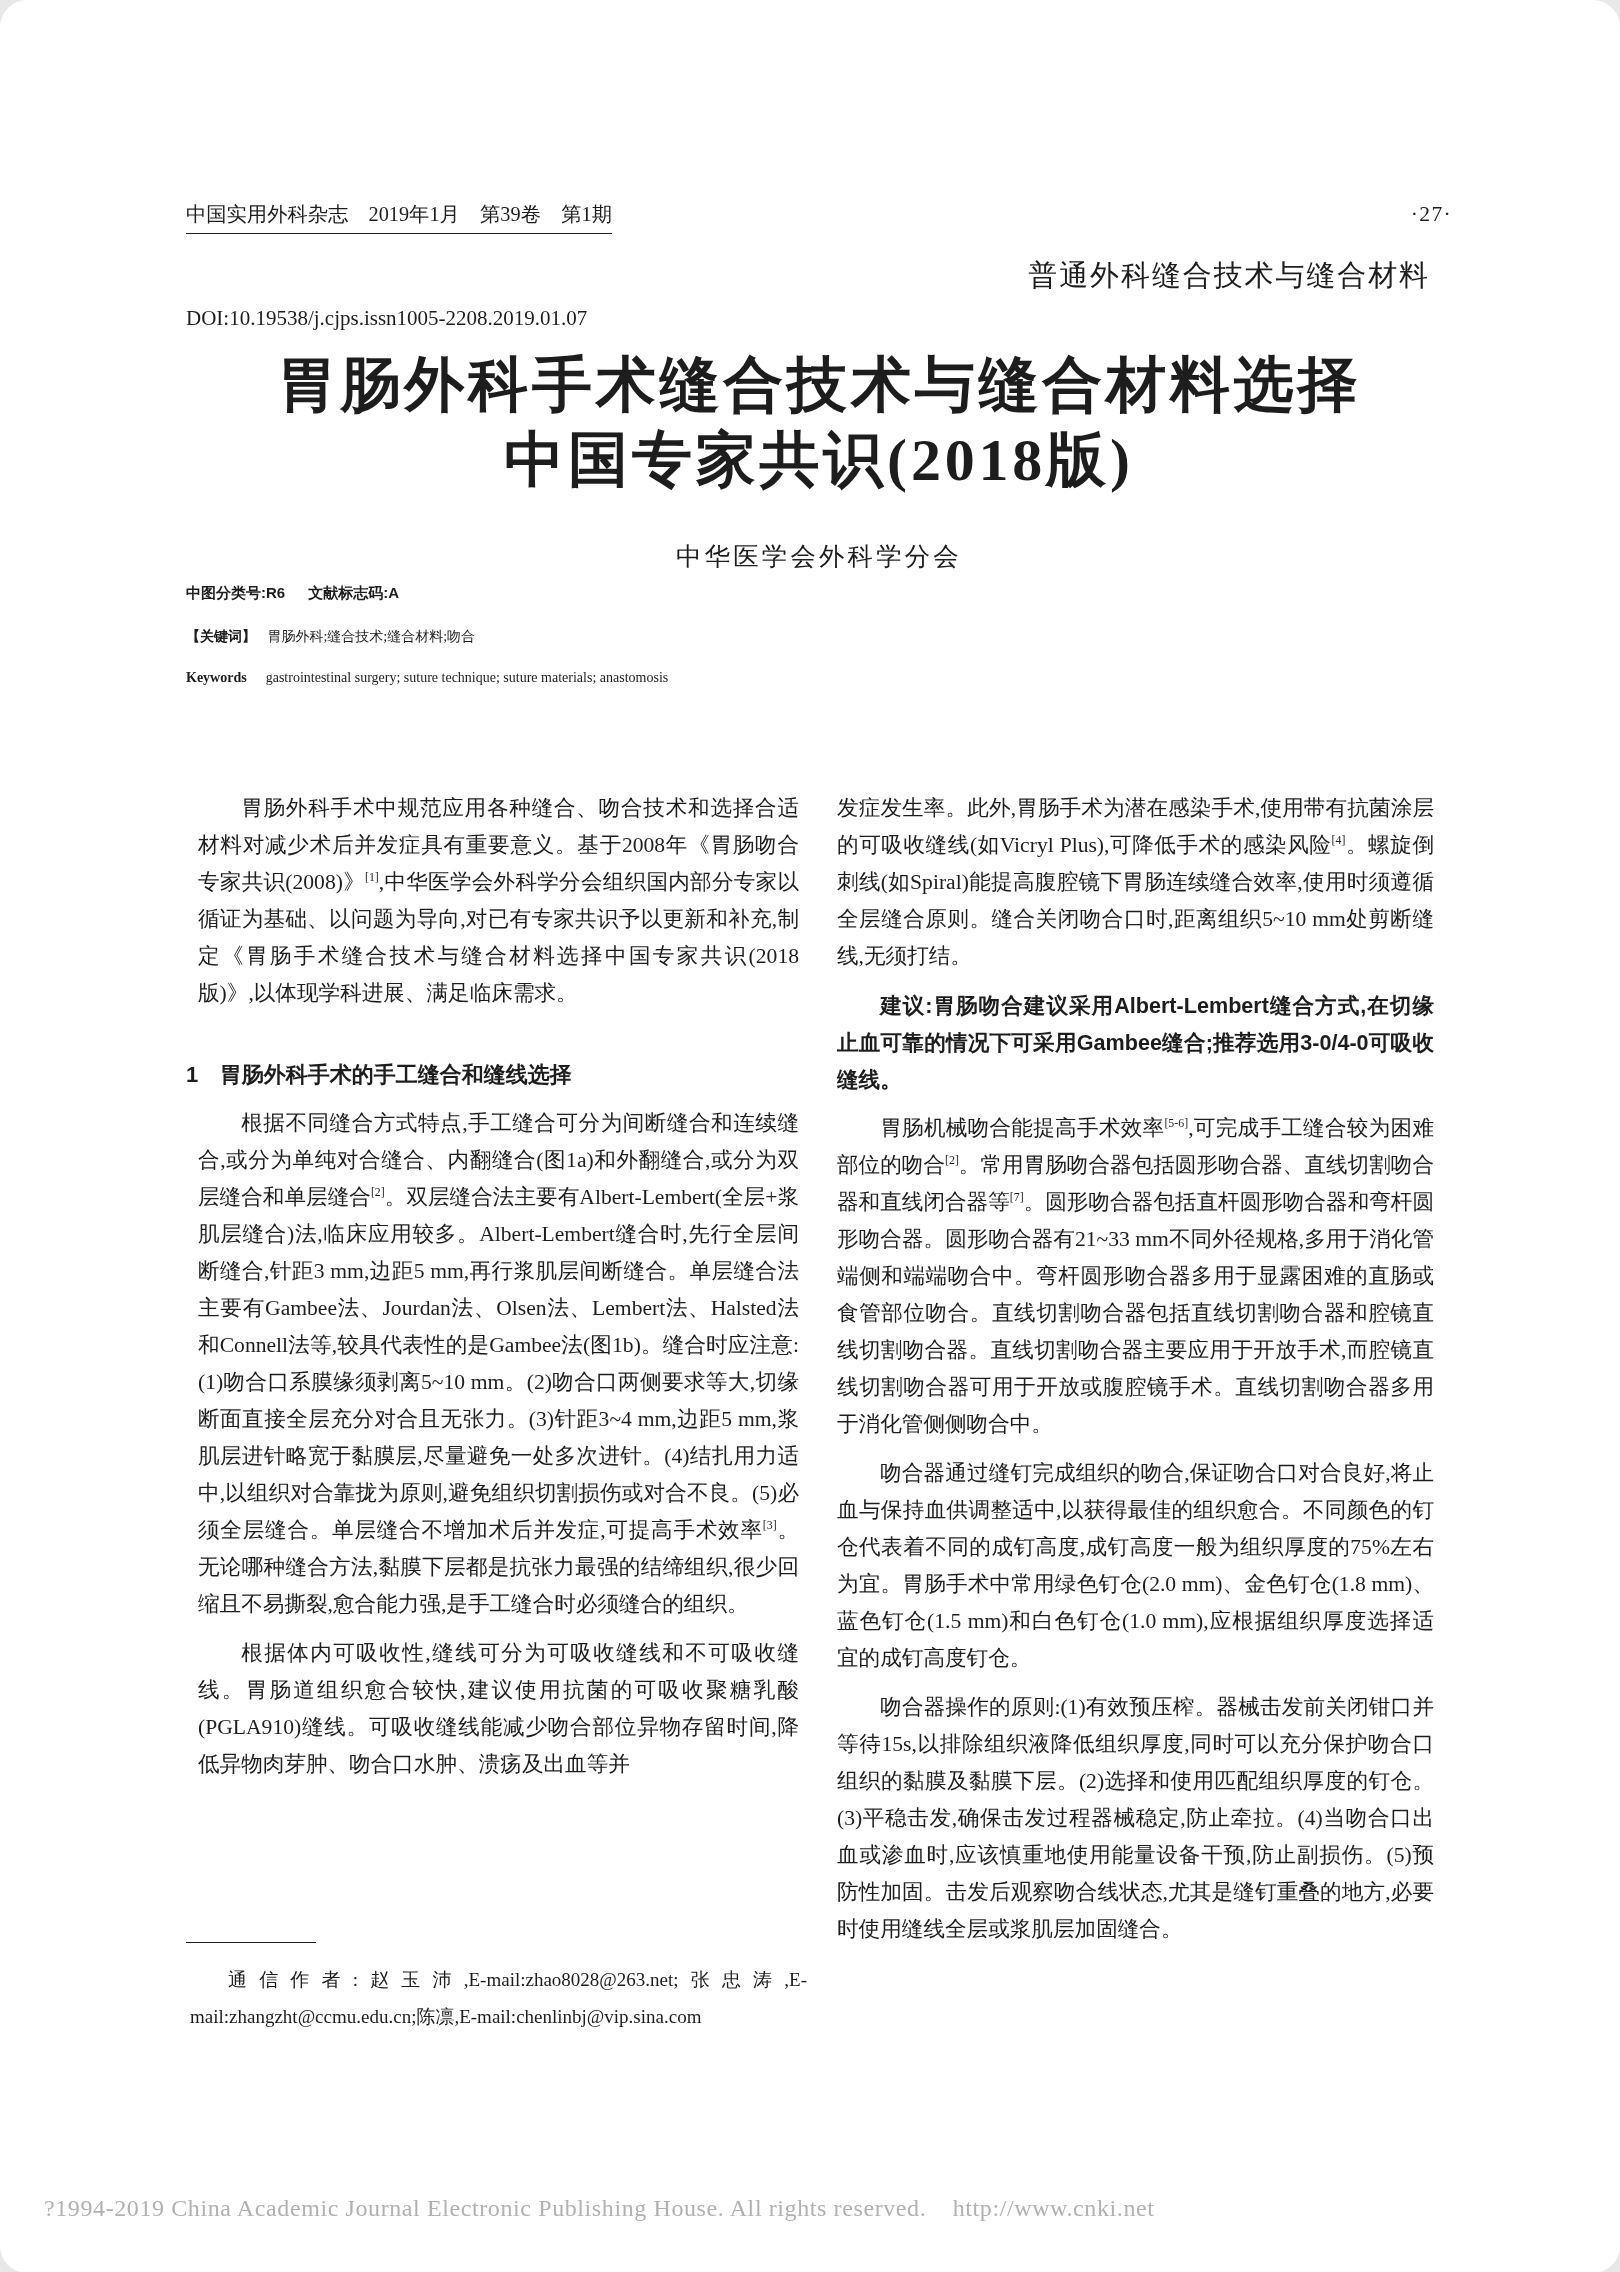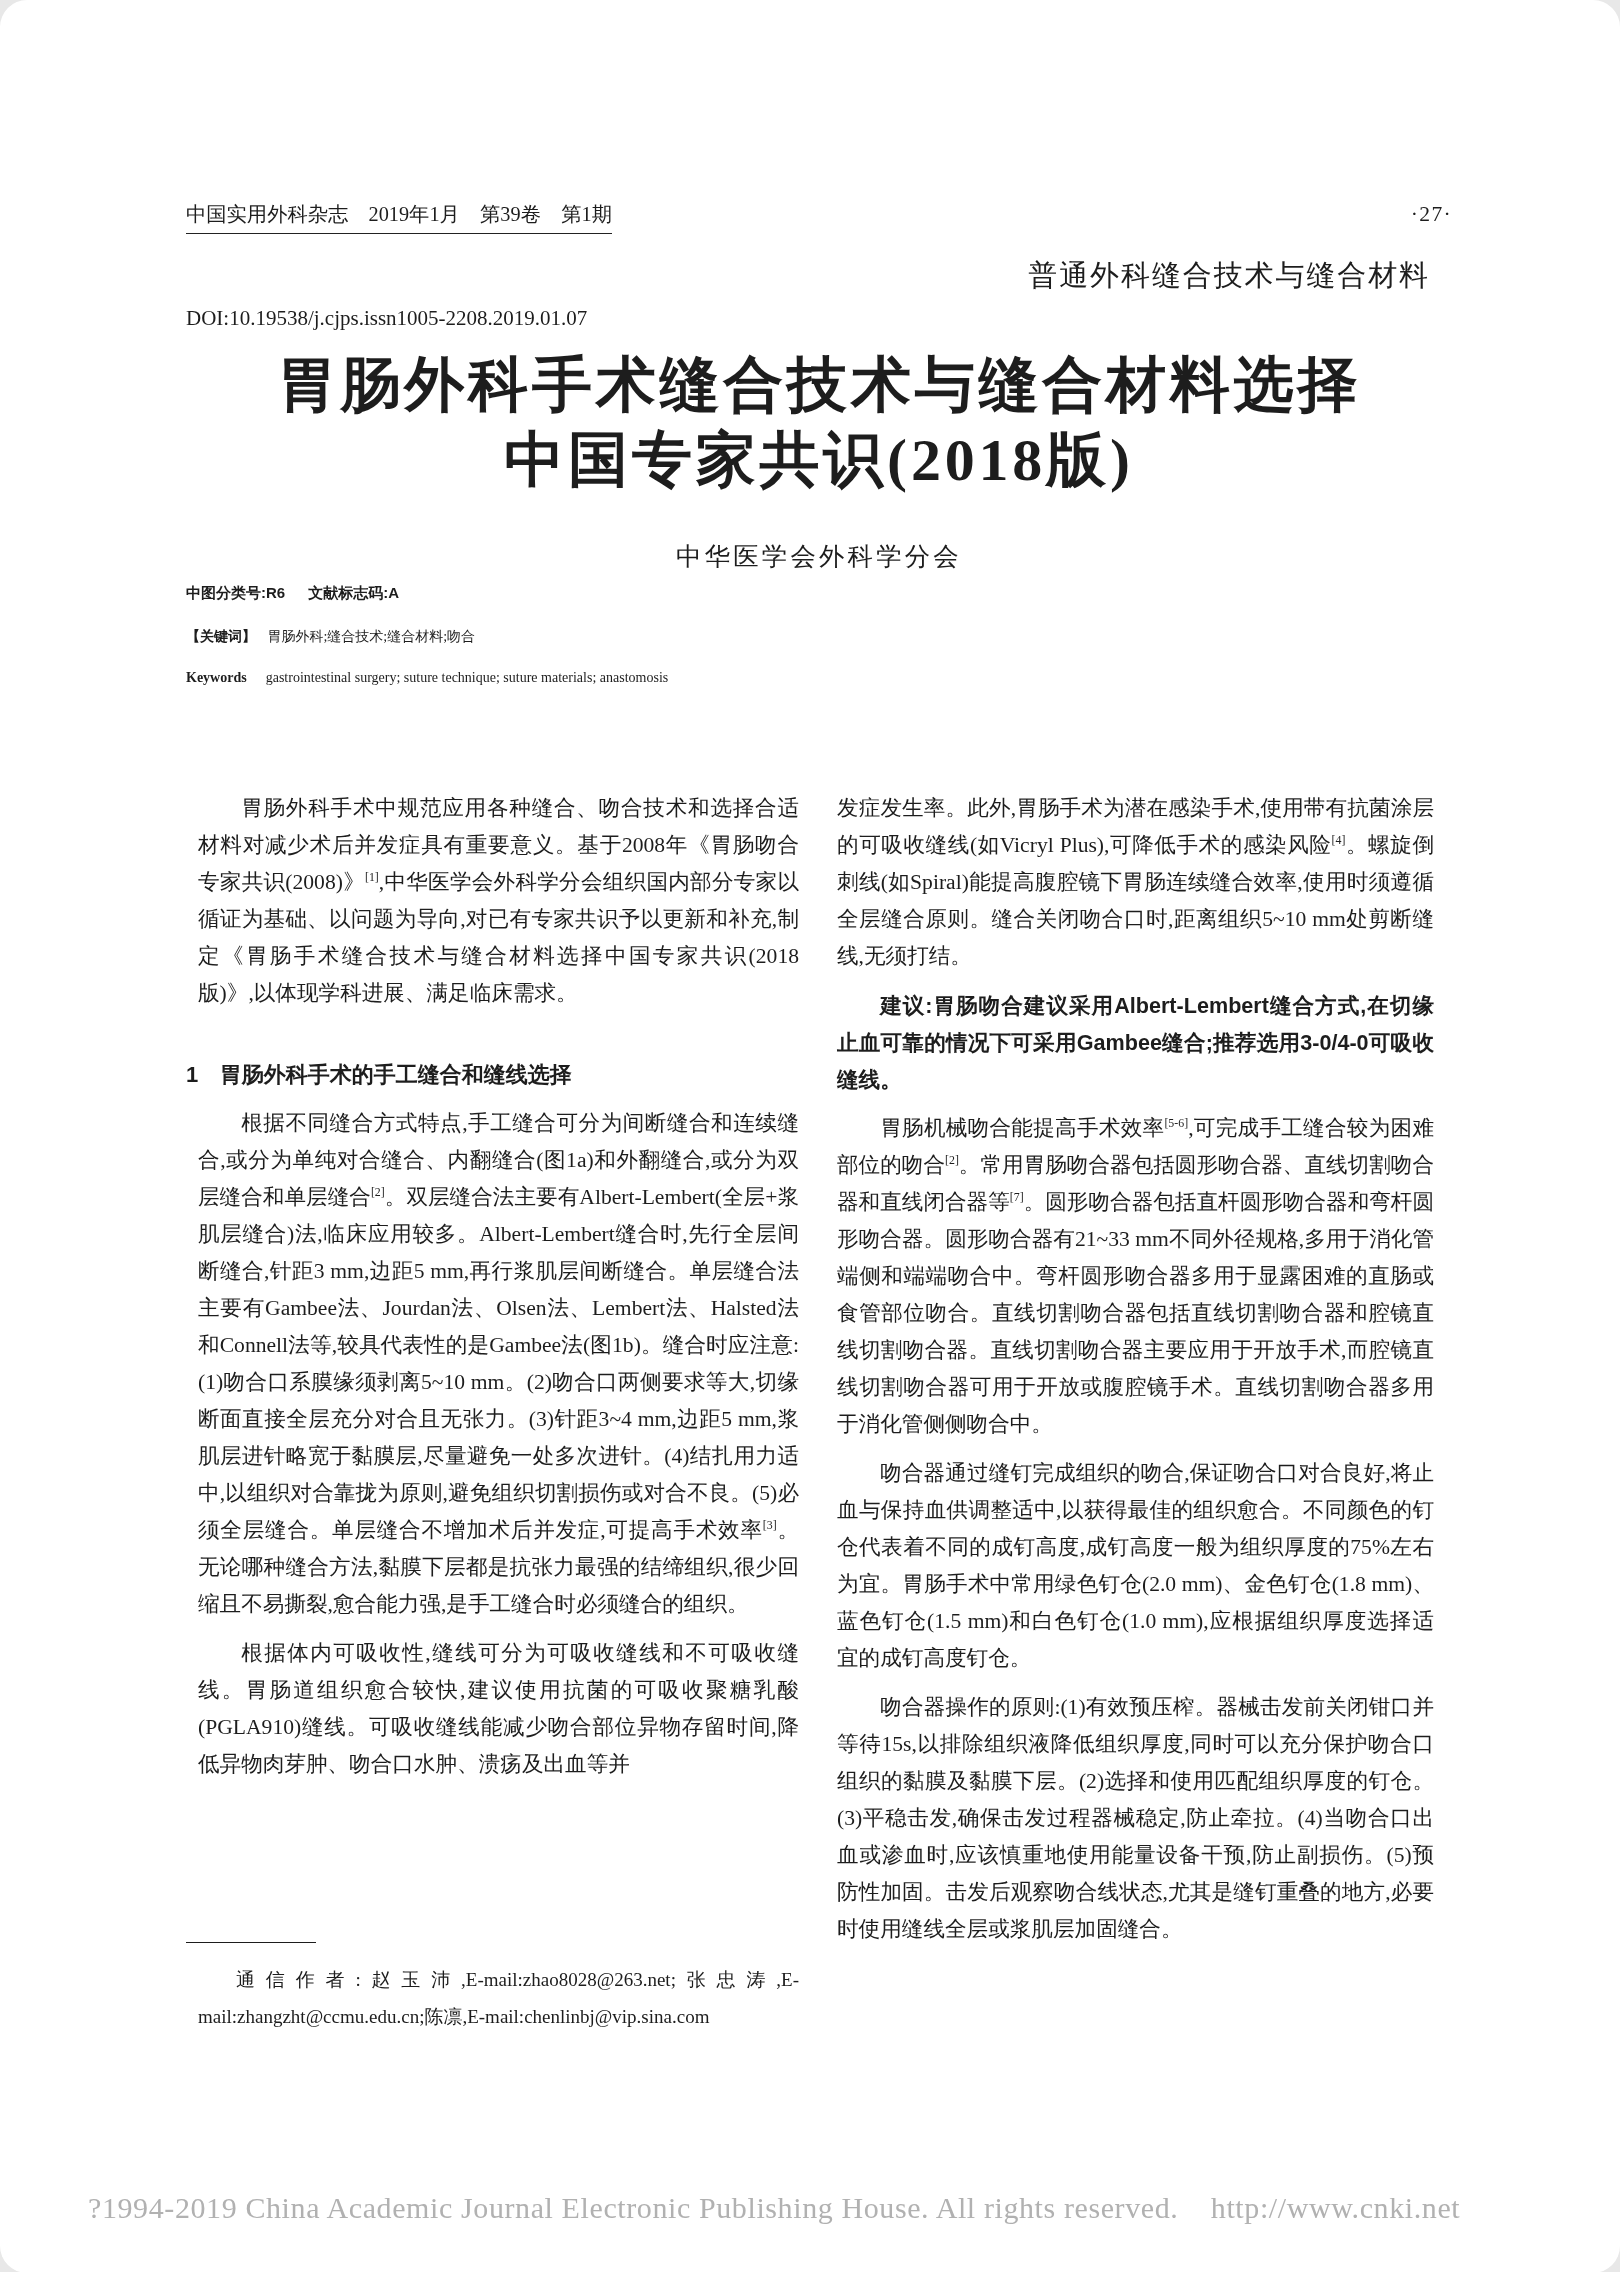--- a/index.html
+++ b/index.html
@@ -84,7 +84,7 @@
     width:130px;height:0;border-top:1.9px solid #1d1d1d;margin-bottom:18px;
   }
   .footnote-text{
-    margin:12px;font-size:19px;line-height:37px;
+    margin:4px;font-size:19px;line-height:37px;
     text-align:justify;text-indent:2em;overflow-wrap:break-word;
   }
   

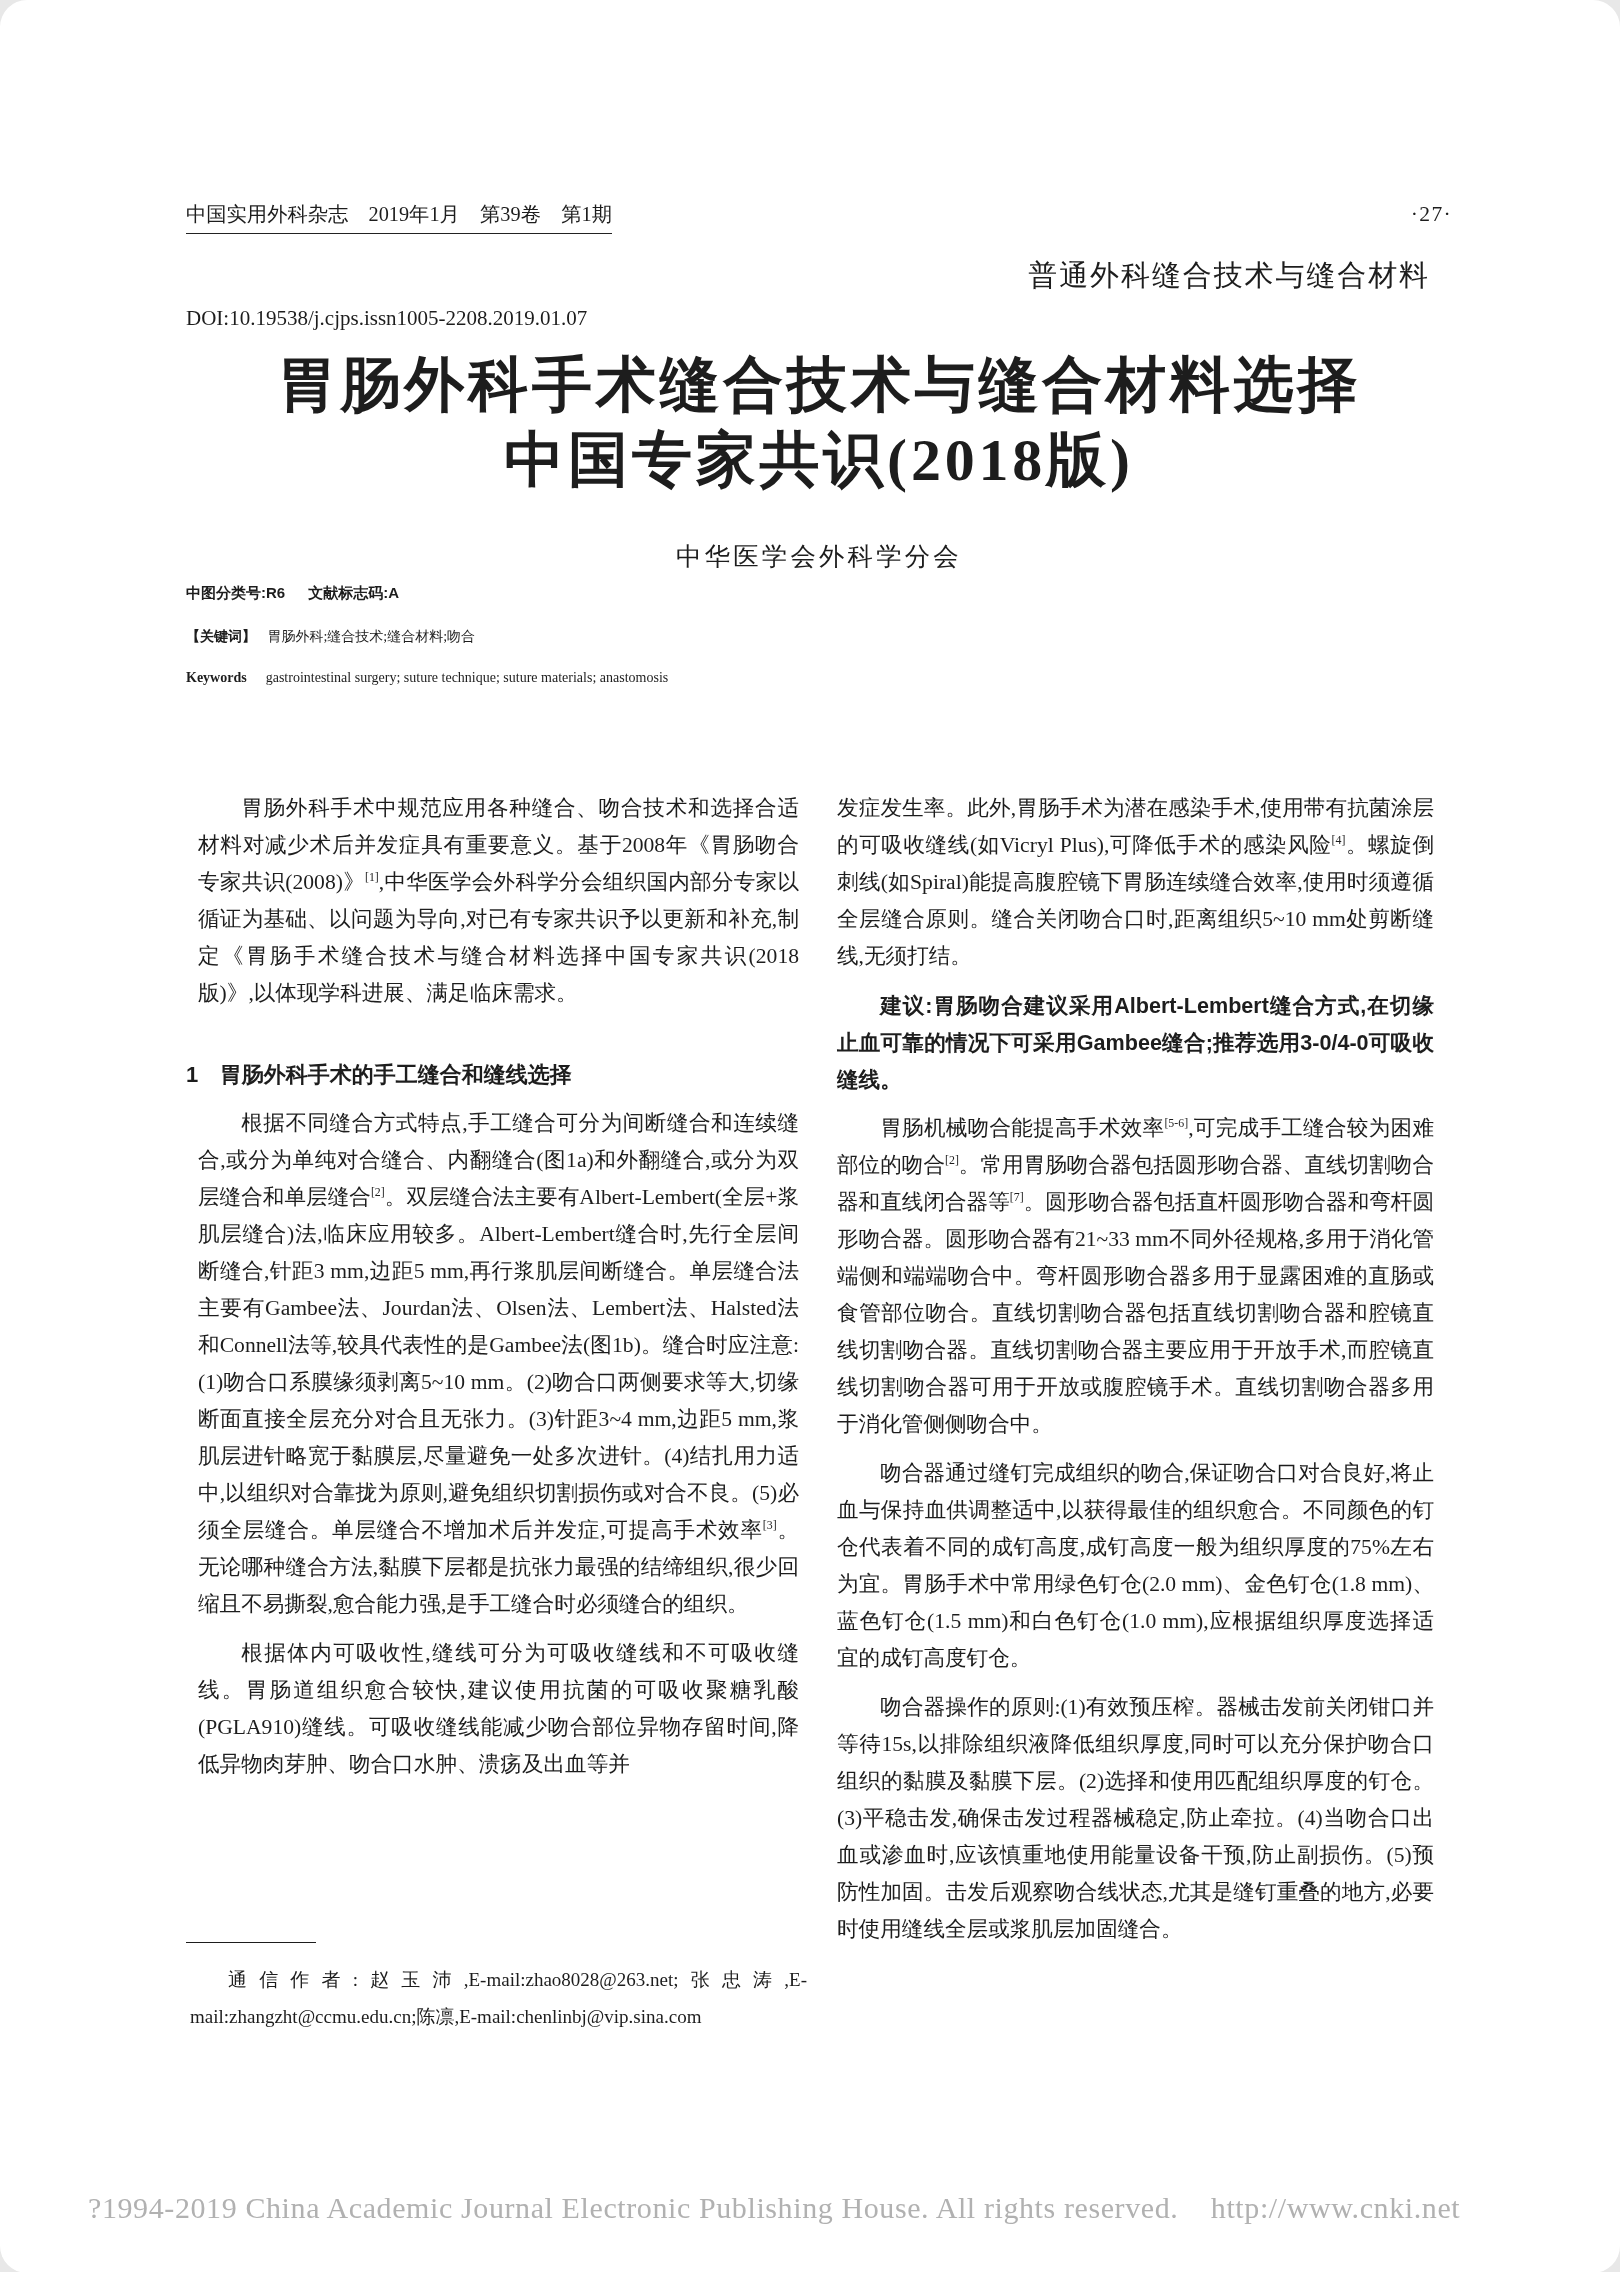--- a/index.html
+++ b/index.html
@@ -90,9 +90,8 @@
   
   .copyright-footer{
     position:absolute;top:2193px;left:44px;
-    font-size:30px;line-height:30.5px;letter-spacing:0.6px;
+    font-size:24px;line-height:30.5px;letter-spacing:0.6px;
     white-space:pre;
-    margin-left:44px;
   }
 </style>
 </head>

